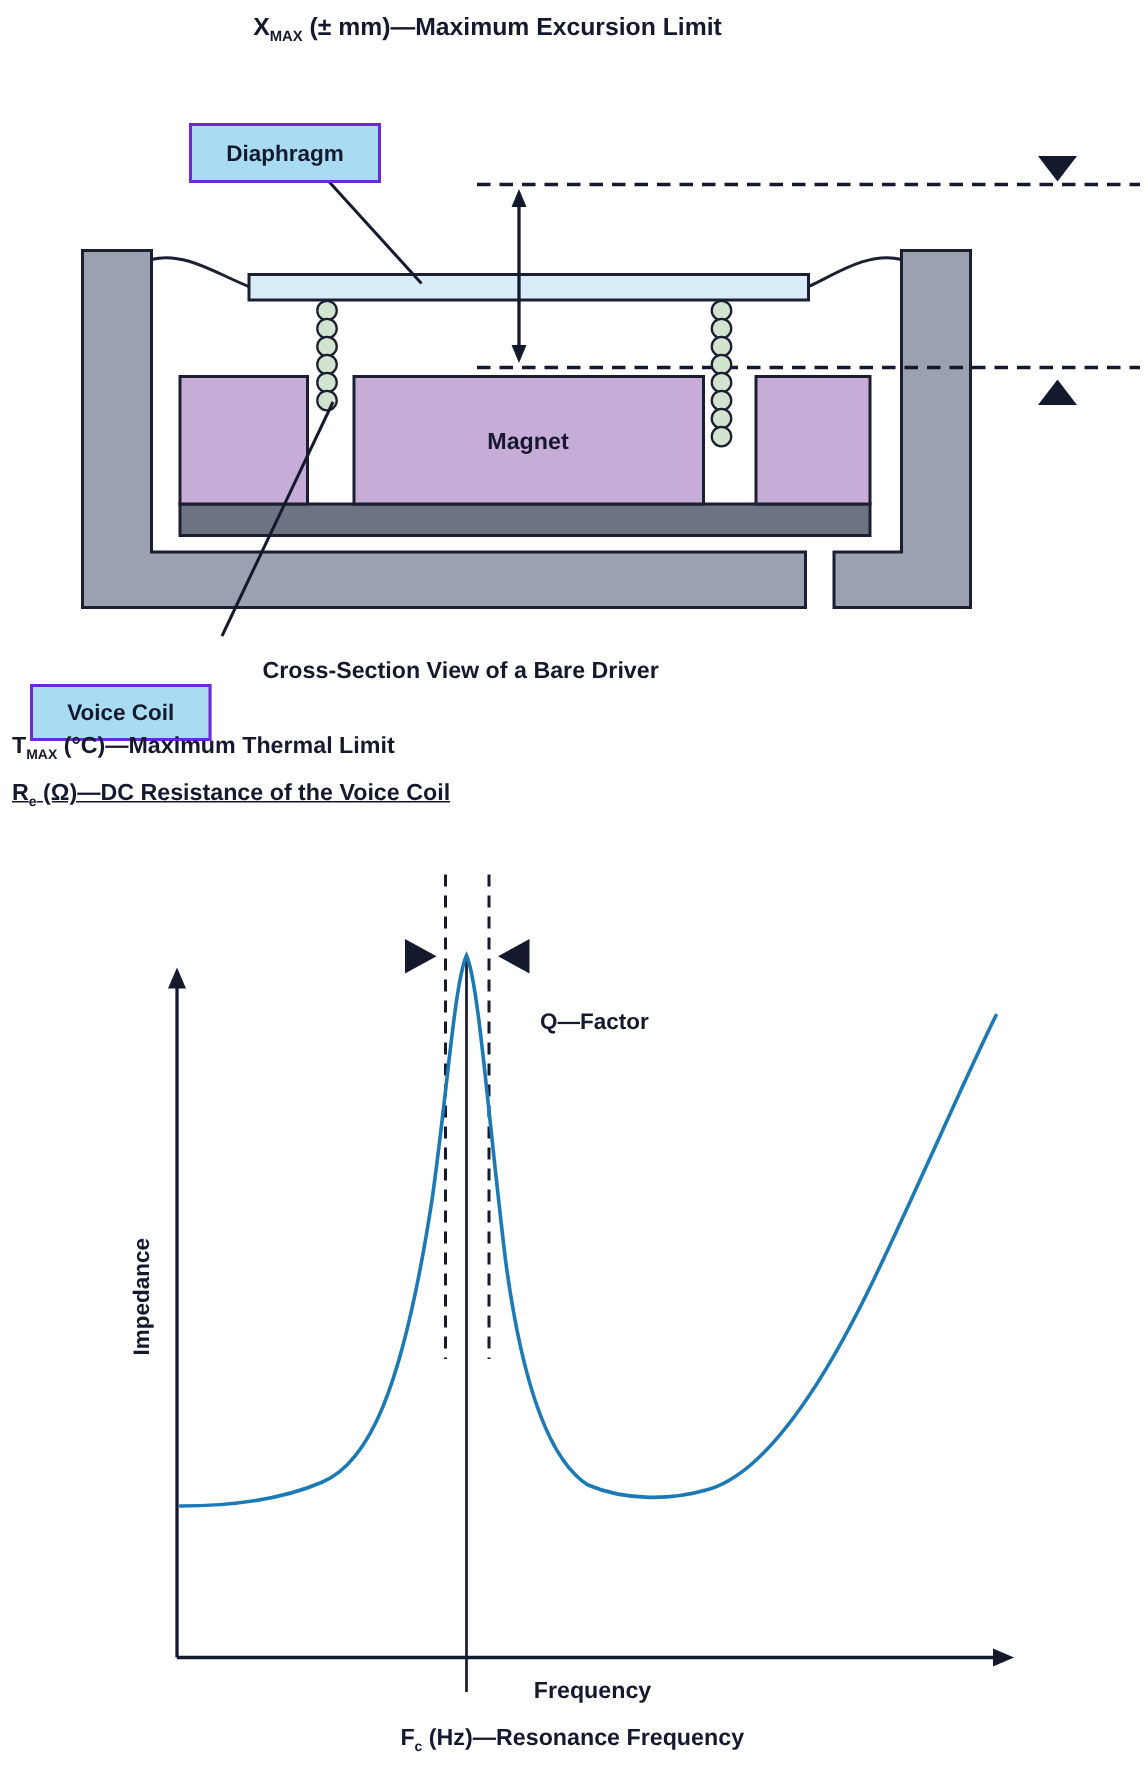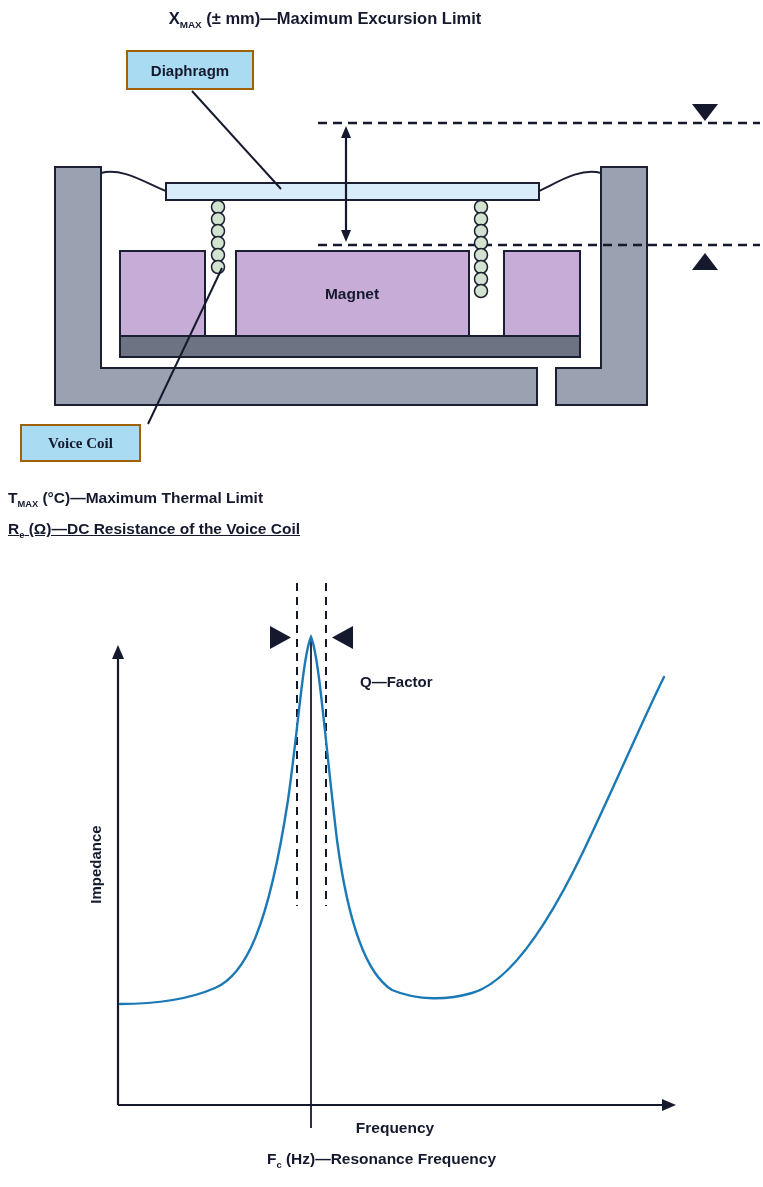--- a/index.html
+++ b/index.html
@@ -13,9 +13,9 @@
   .f15 { font-size:15px;margin-top:45px; } .f155 { font-size:15.5px; } .f165 { font-size:16.5px; }
   sub { font-size:0.6em; }
   .label-box {
-    position:absolute; background:#a9dcf2; border:2px solid #a16207;
+    position:absolute; background:#a9dcf2; border:2px solid #6d28d9;
     display:flex; align-items:center; justify-content:center;
-    font-weight:700; font-size:15px; color:#15192e; box-sizing:border-box;
+    font-weight:700; font-size:15px; color:#15192e; box-sizing:border-box;margin-top:32px;
   }
   .ylab {
     position:absolute; left:30px; top:856px; width:130px; text-align:center;

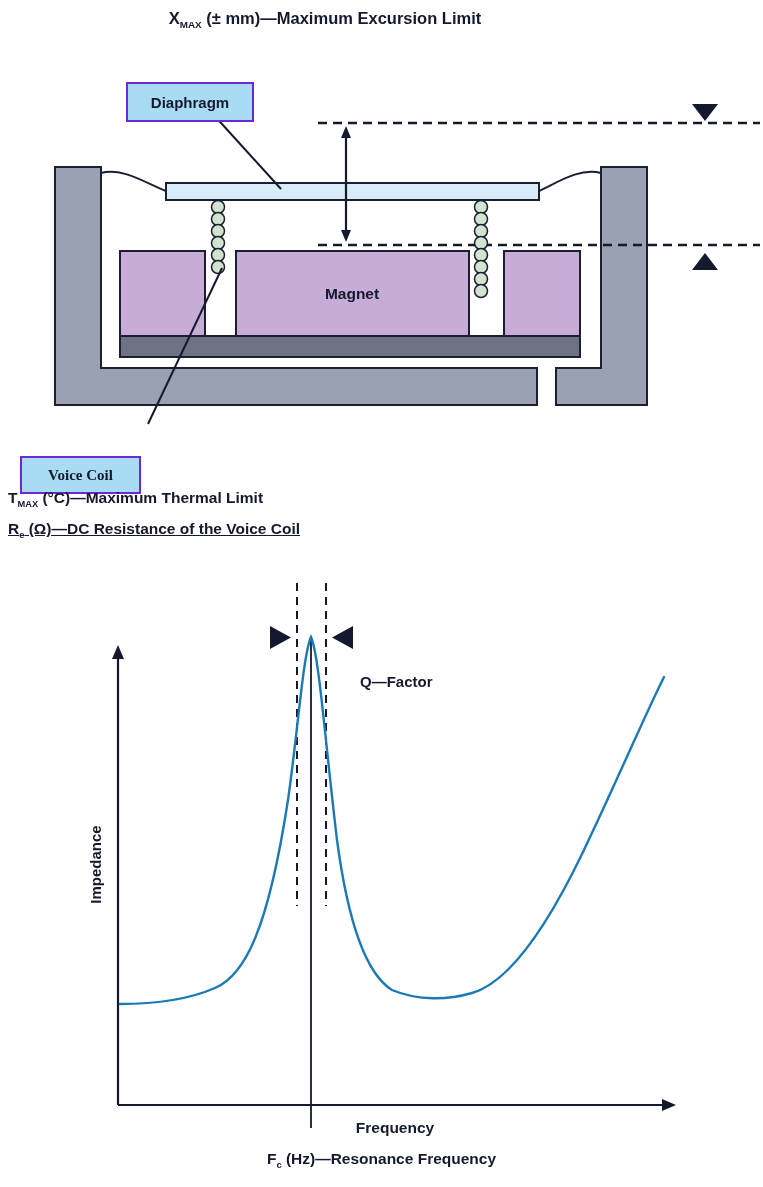--- a/index.html
+++ b/index.html
@@ -108,6 +108,7 @@
       <span>Voice Coil</span>
     </div>
 
+  <div class="txt f155" style="left:175px; top:439px;">Cross-Section View of a Bare Driver</div>
 
   <div class="txt f155" style="left:8px; top:489px;"><span>T</span><sub>MAX</sub><span> (°C)—Maximum Thermal Limit</span></div>
 

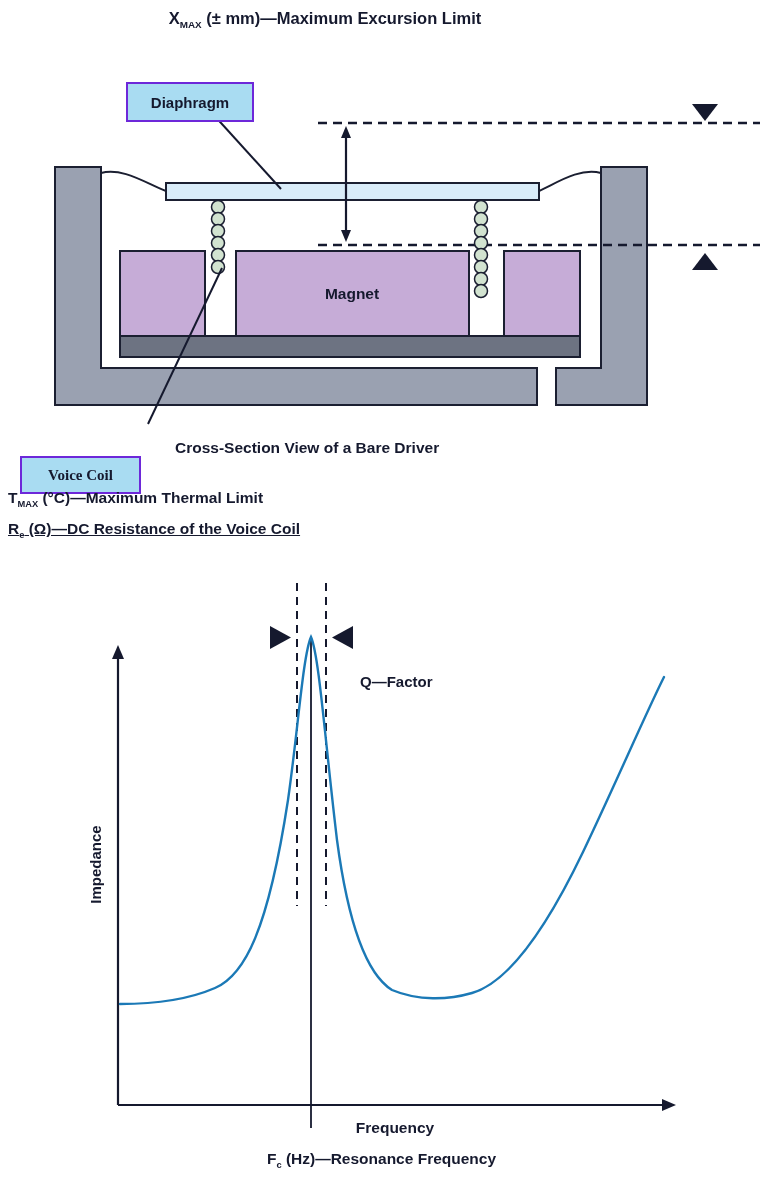--- a/index.html
+++ b/index.html
@@ -104,7 +104,7 @@
       <span>Diaphragm</span>
     </div>
 
-  <div class="label-box" style="left:20px; top:424px; width:121px; height:38px;font-family:Liberation Serif, serif;">
+  <div class="label-box" style="left:20px; top:424px; width:121px; height:38px;">
       <span>Voice Coil</span>
     </div>
 

